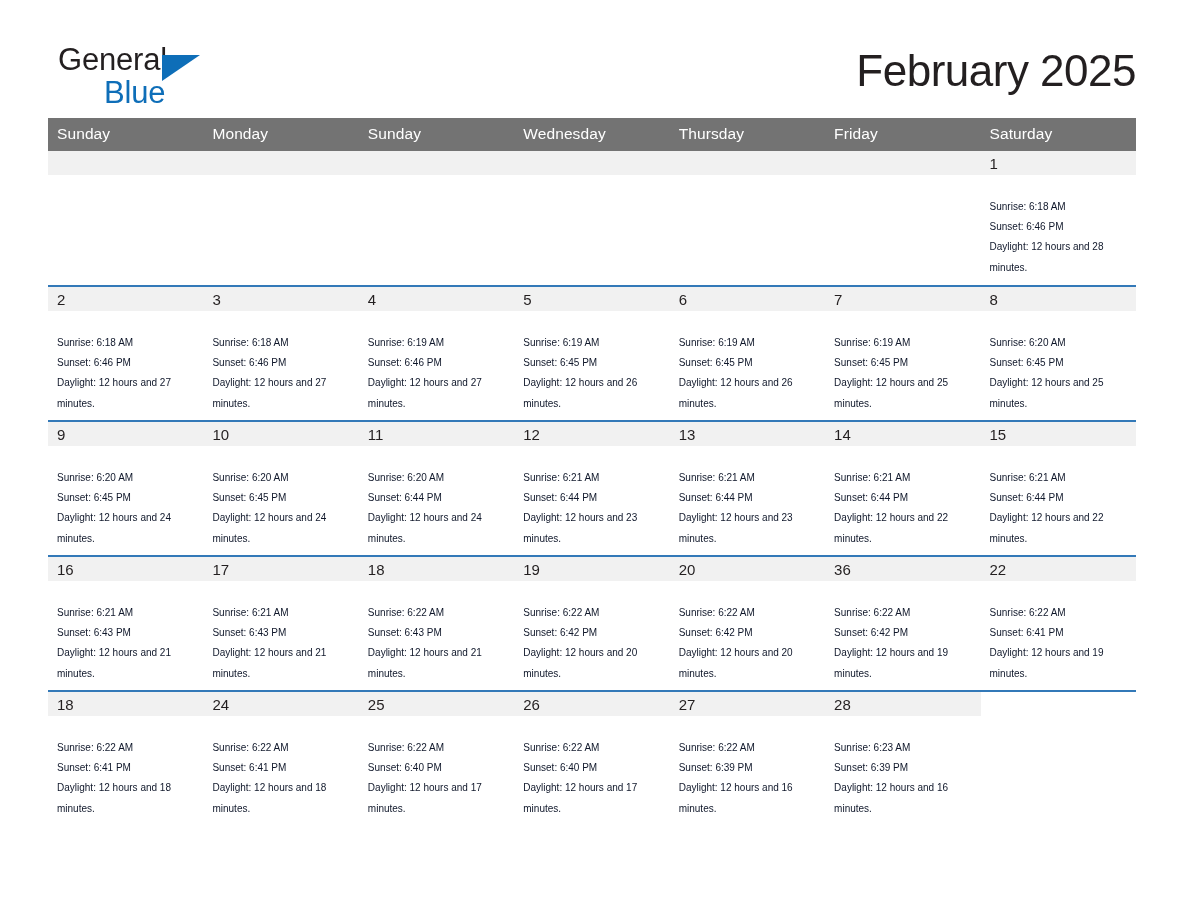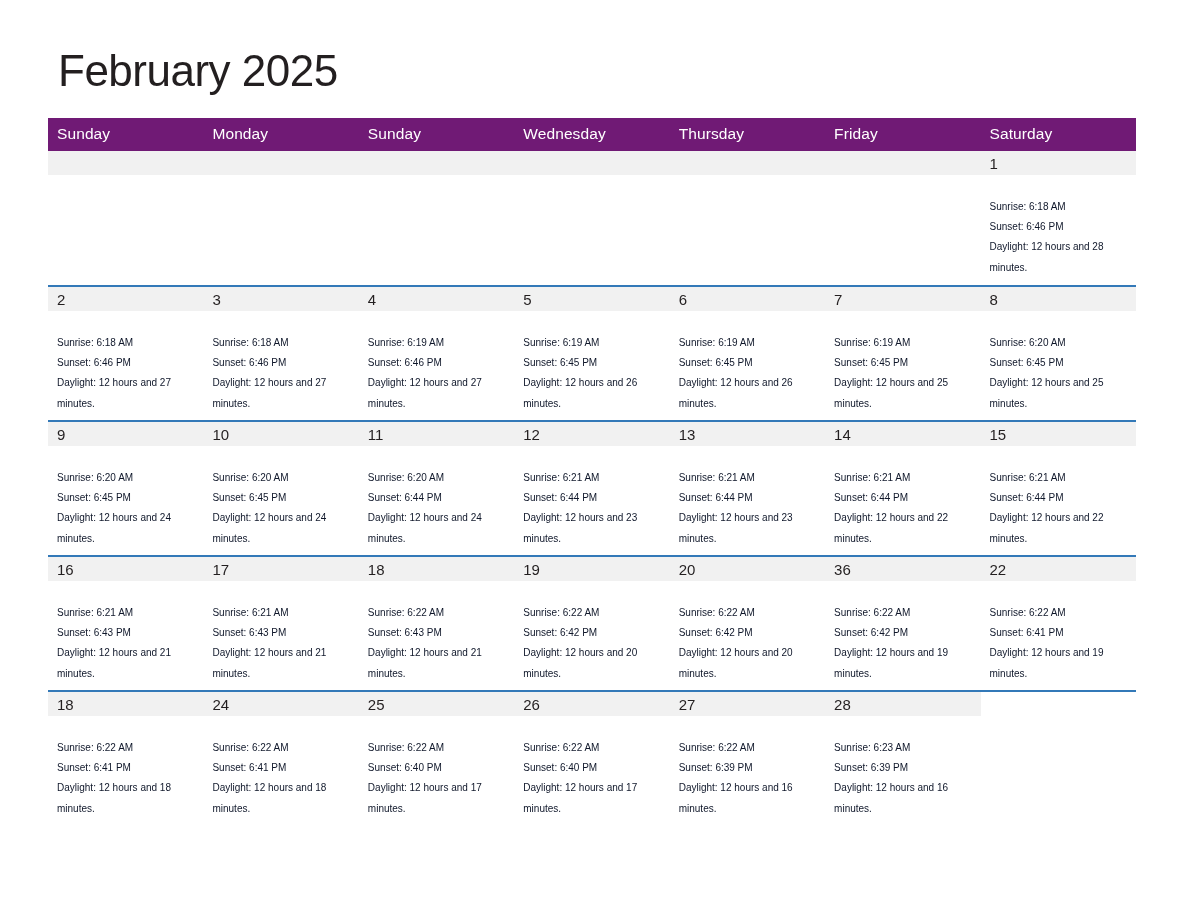--- a/index.html
+++ b/index.html
@@ -142,6 +142,11 @@
 
   <div class="top-bar">
 
+    <div class="logo">
+      <div class="logo-general">General</div>
+      <div class="logo-tri"></div>
+      <div class="logo-blue">Blue</div>
+    </div>
 
     <div class="title-block">
       <div class="cal-title">February 2025</div>

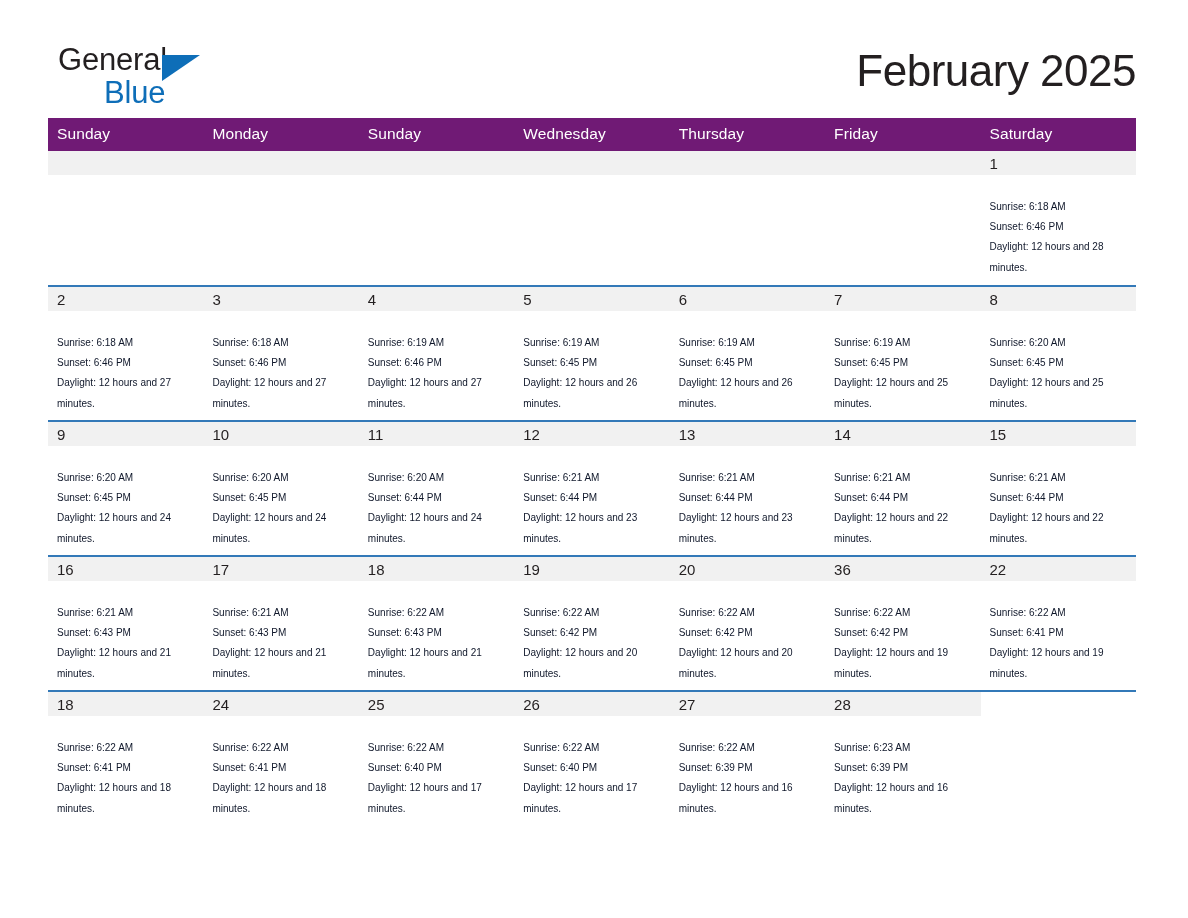--- a/index.html
+++ b/index.html
@@ -90,7 +90,7 @@
   }
 
   .calendar thead th {
-    background: #701a75;
+    background: #737373;
     color: #ffffff;
     font-size: 15.5px;
     font-weight: 400;

